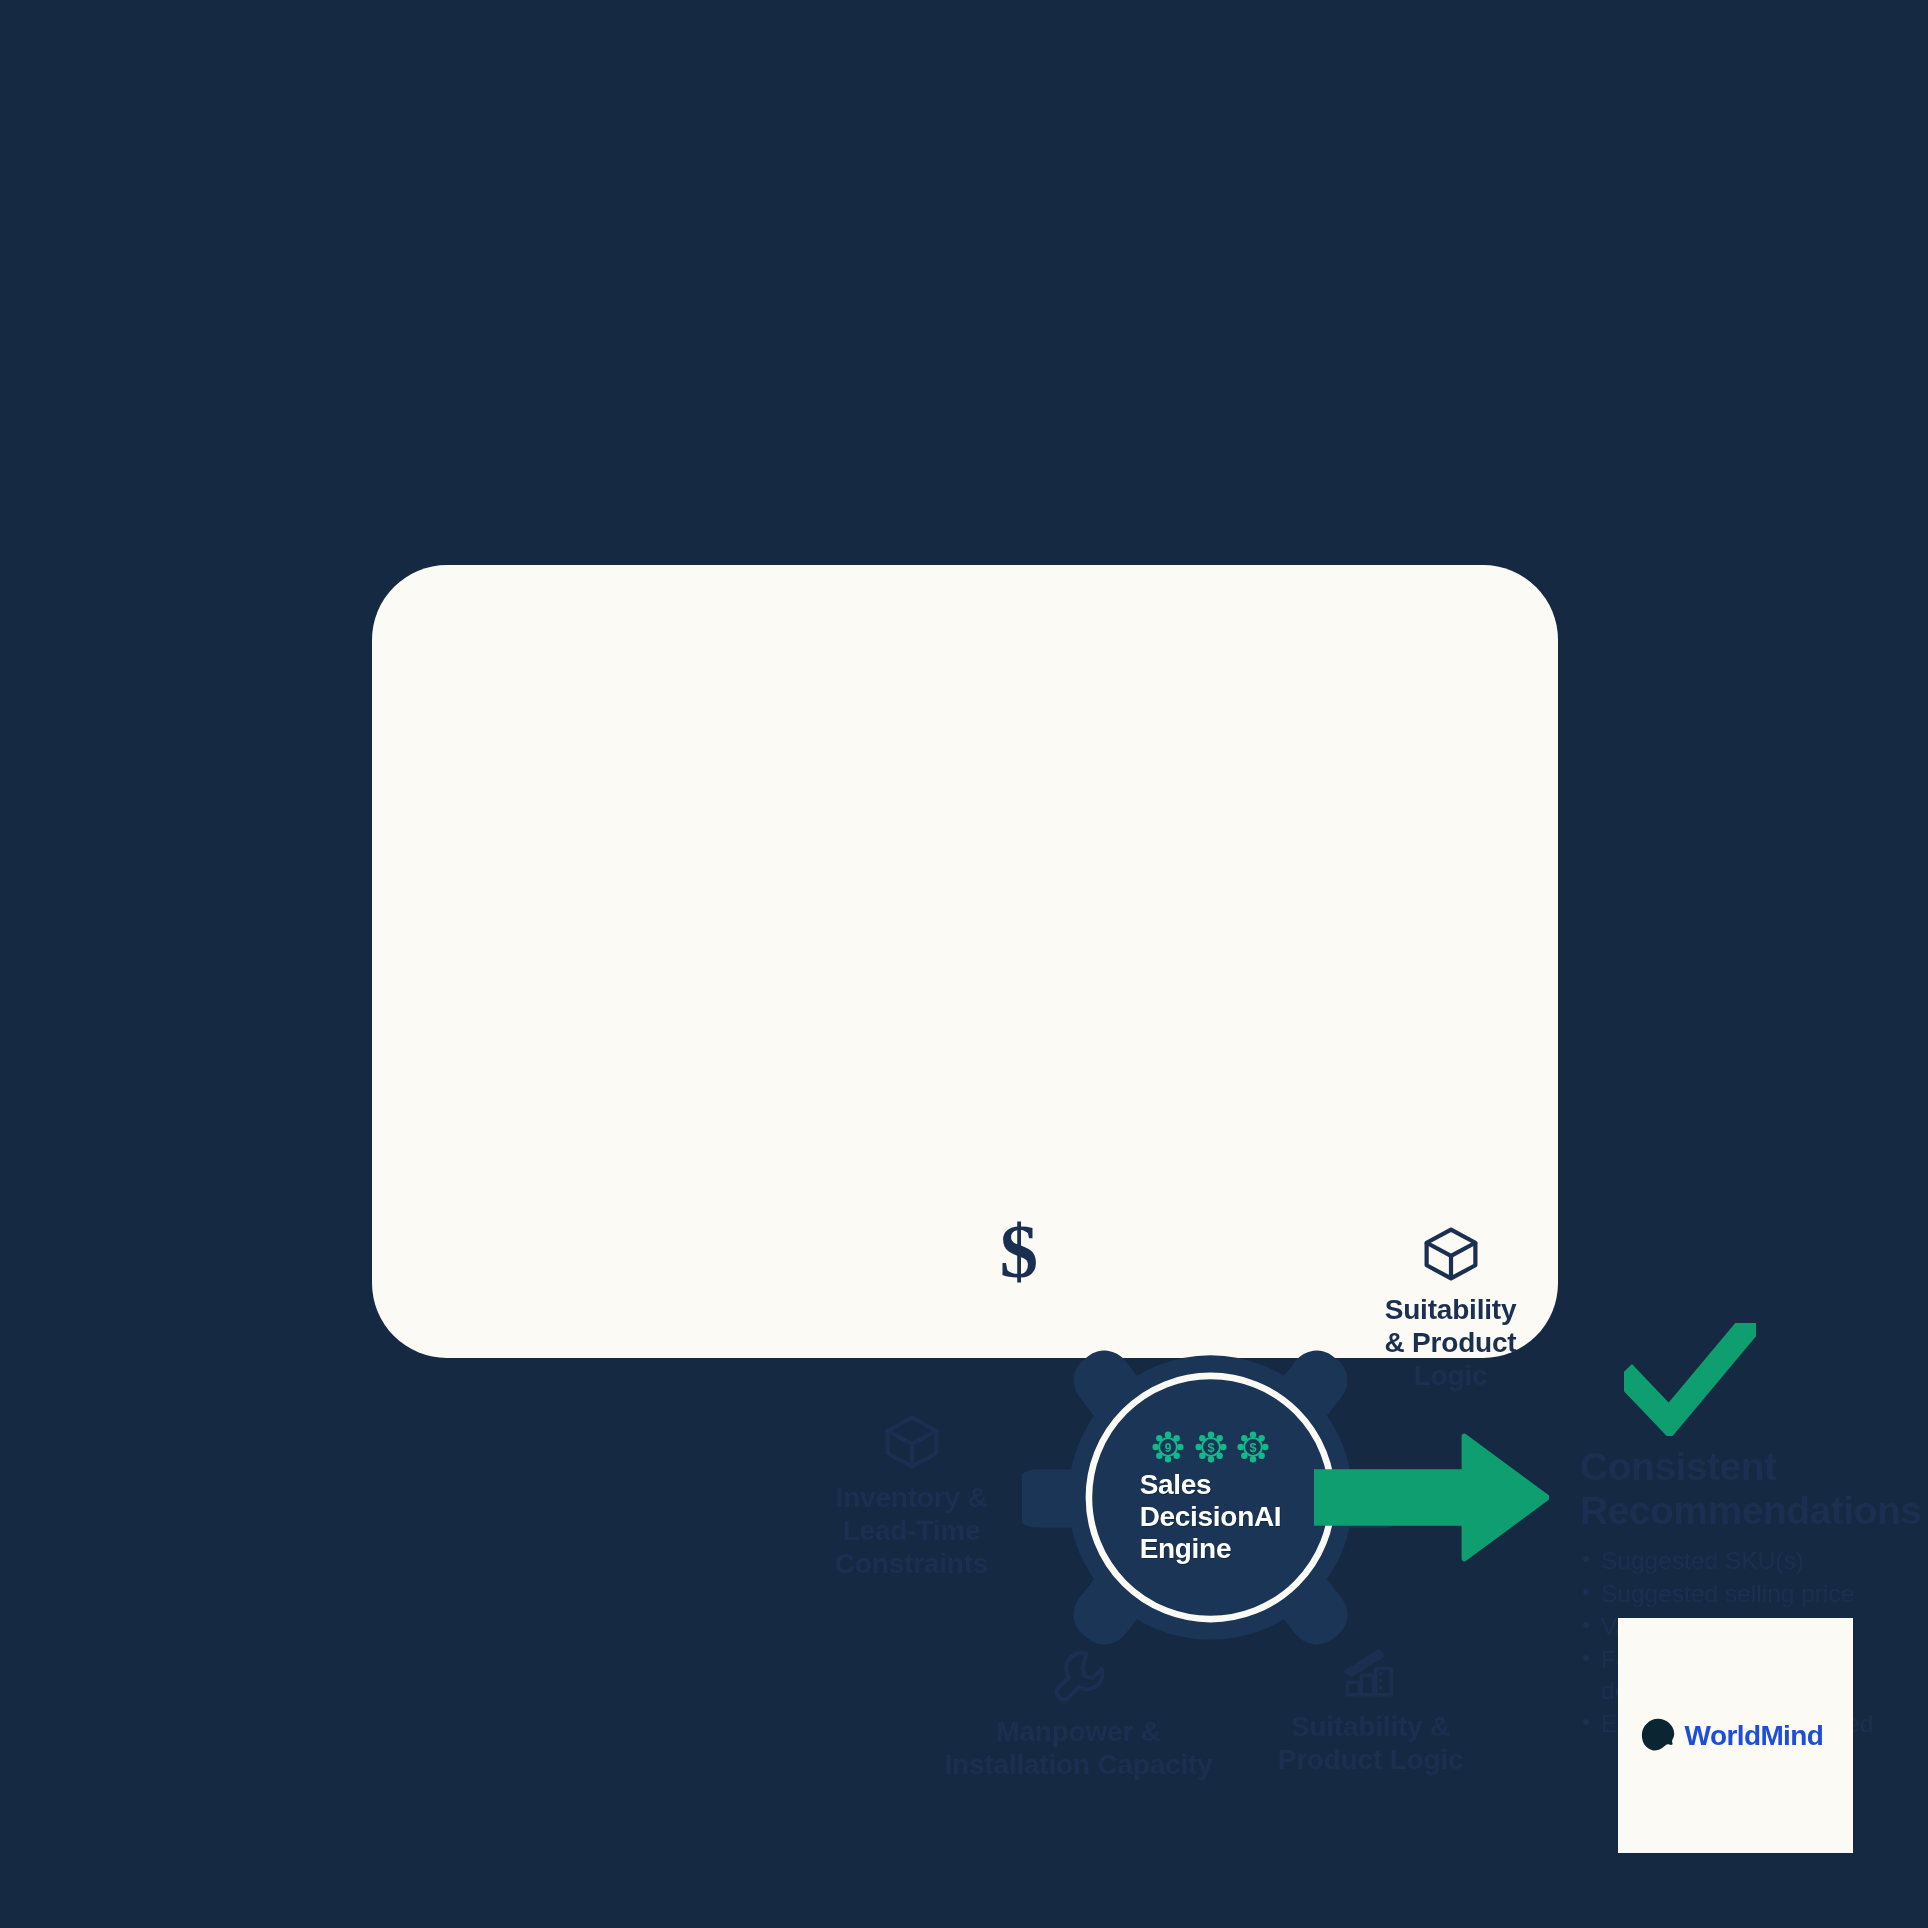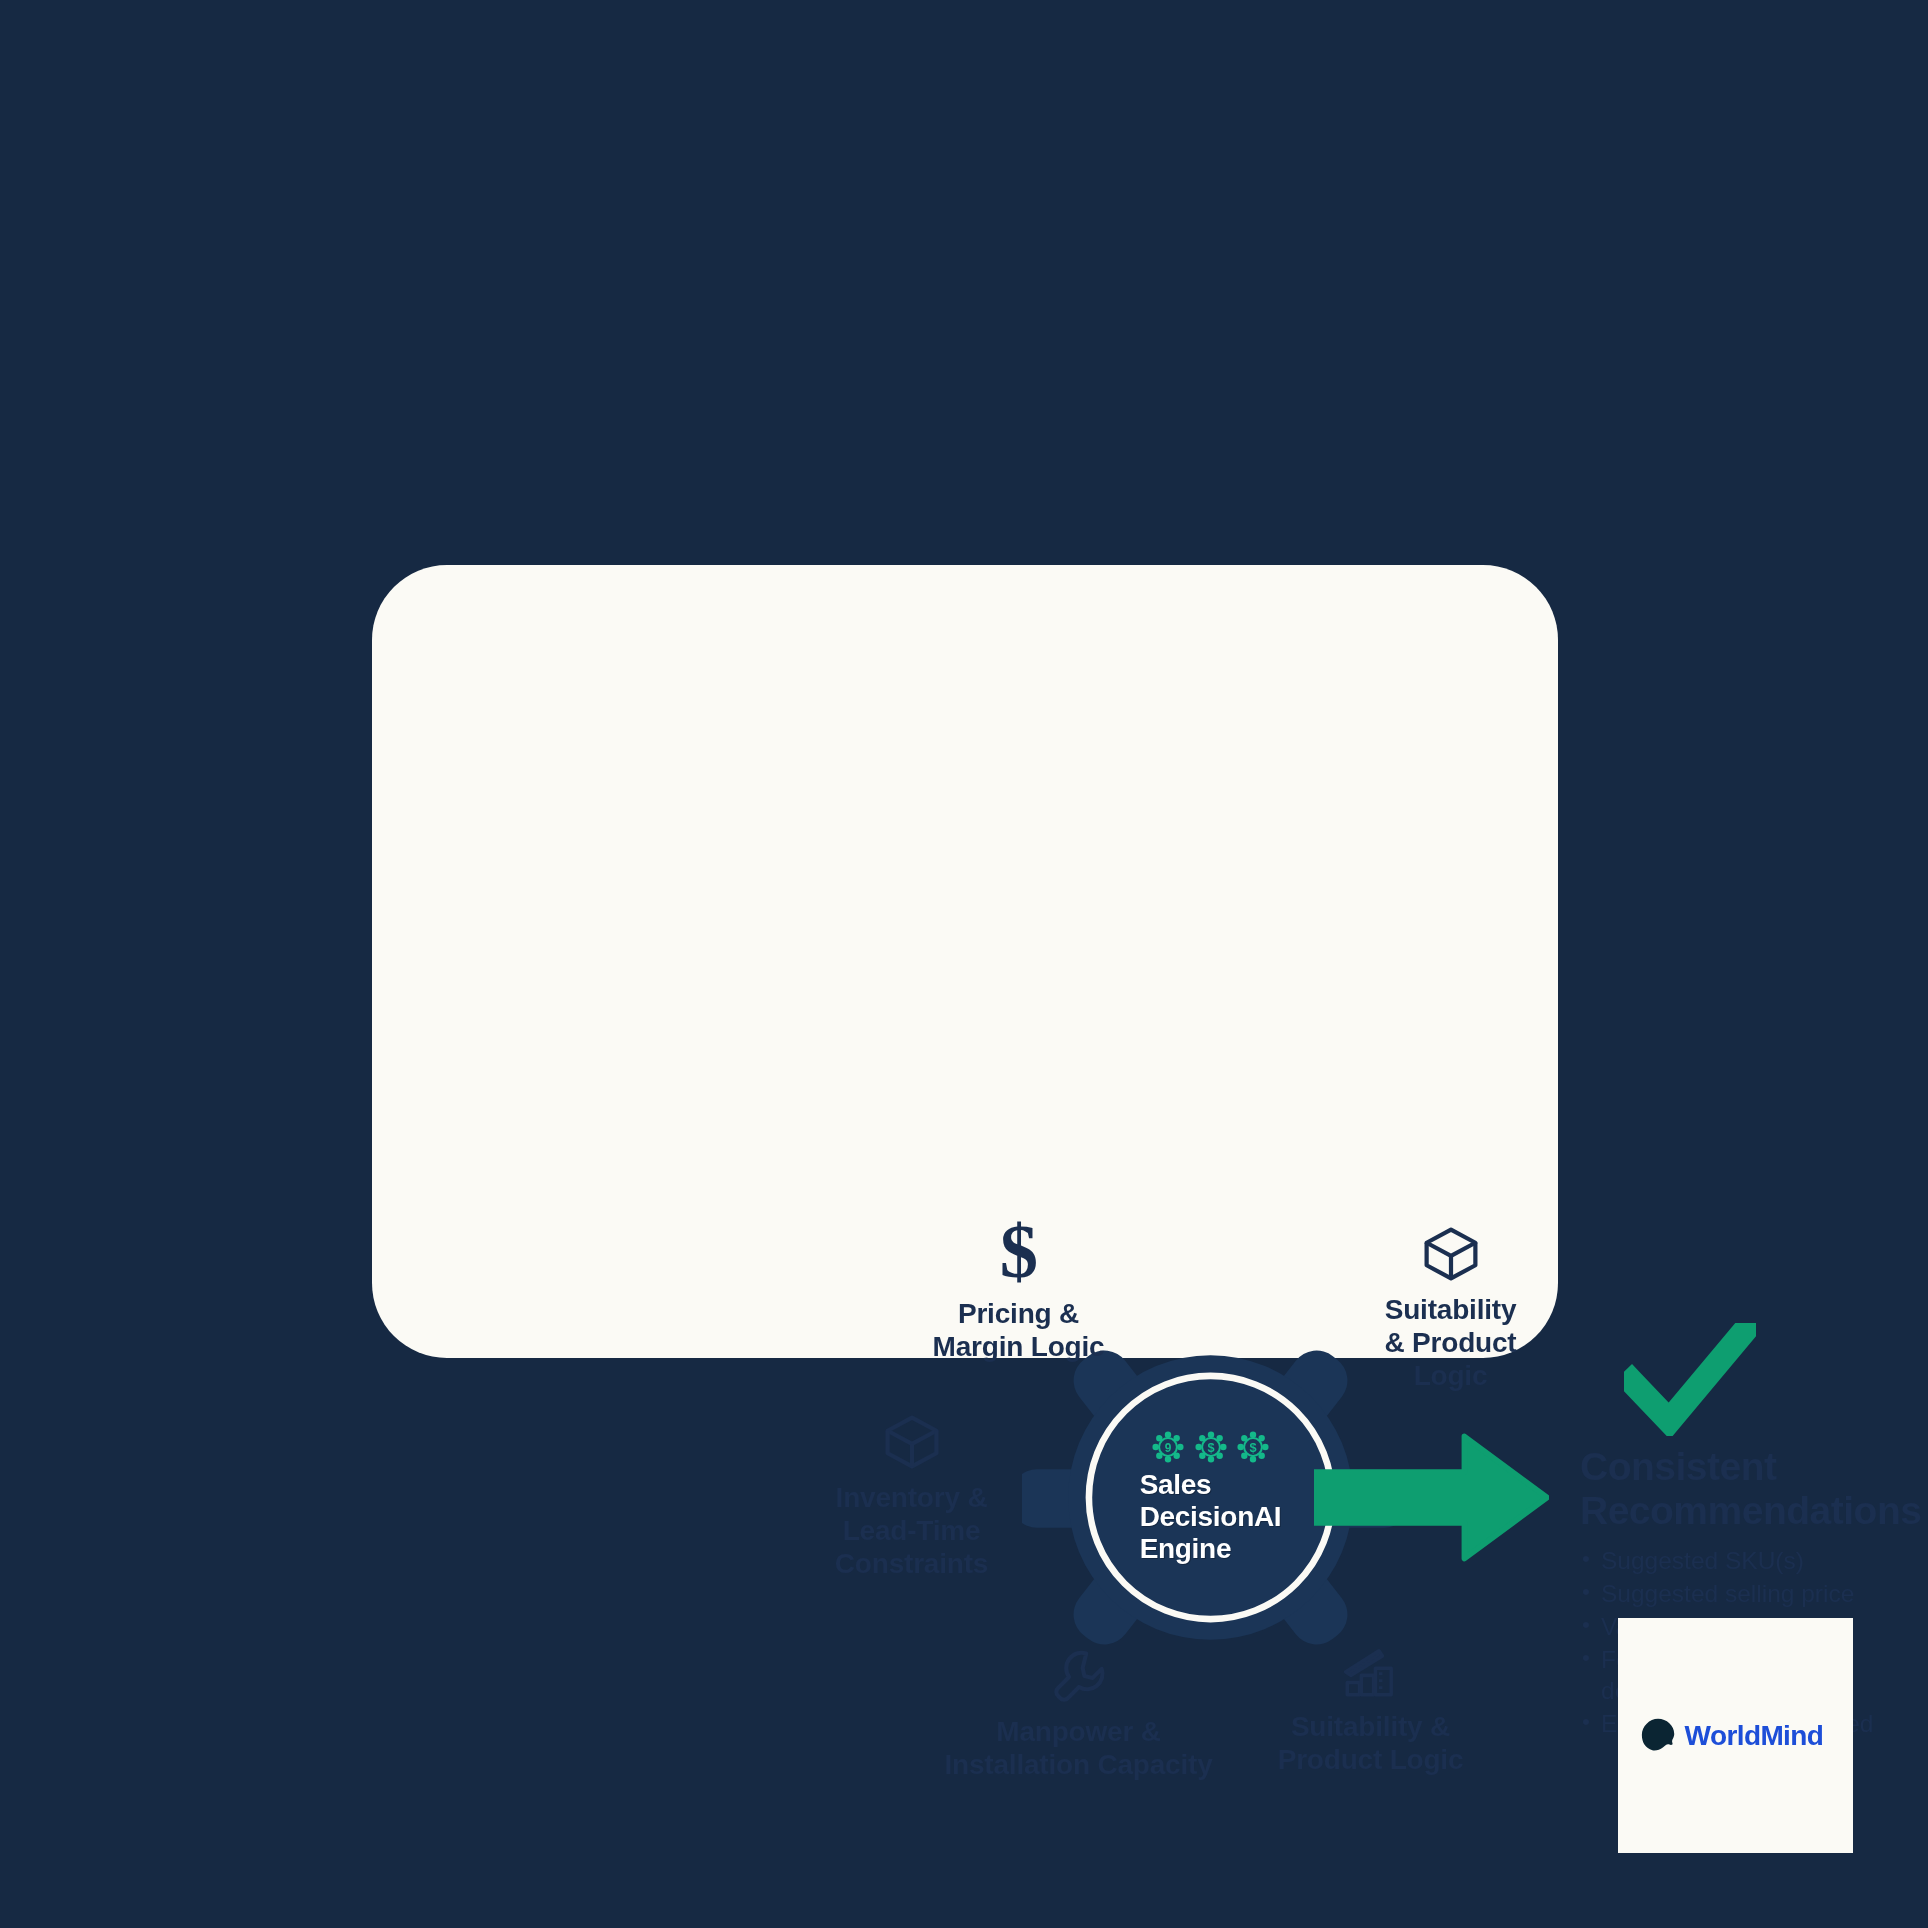--- a/index.html
+++ b/index.html
@@ -253,8 +253,6 @@
         <text x="31" y="66" text-anchor="middle" font-size="82" font-weight="700" fill="#1B2F50" font-family="'Liberation Serif', serif">$</text>
       </svg>
     </span>
-    <span class="node-label">Pricing &amp;
-Margin Logic</span>
   </div>
 
   <div class="node" id="node-inventory">

